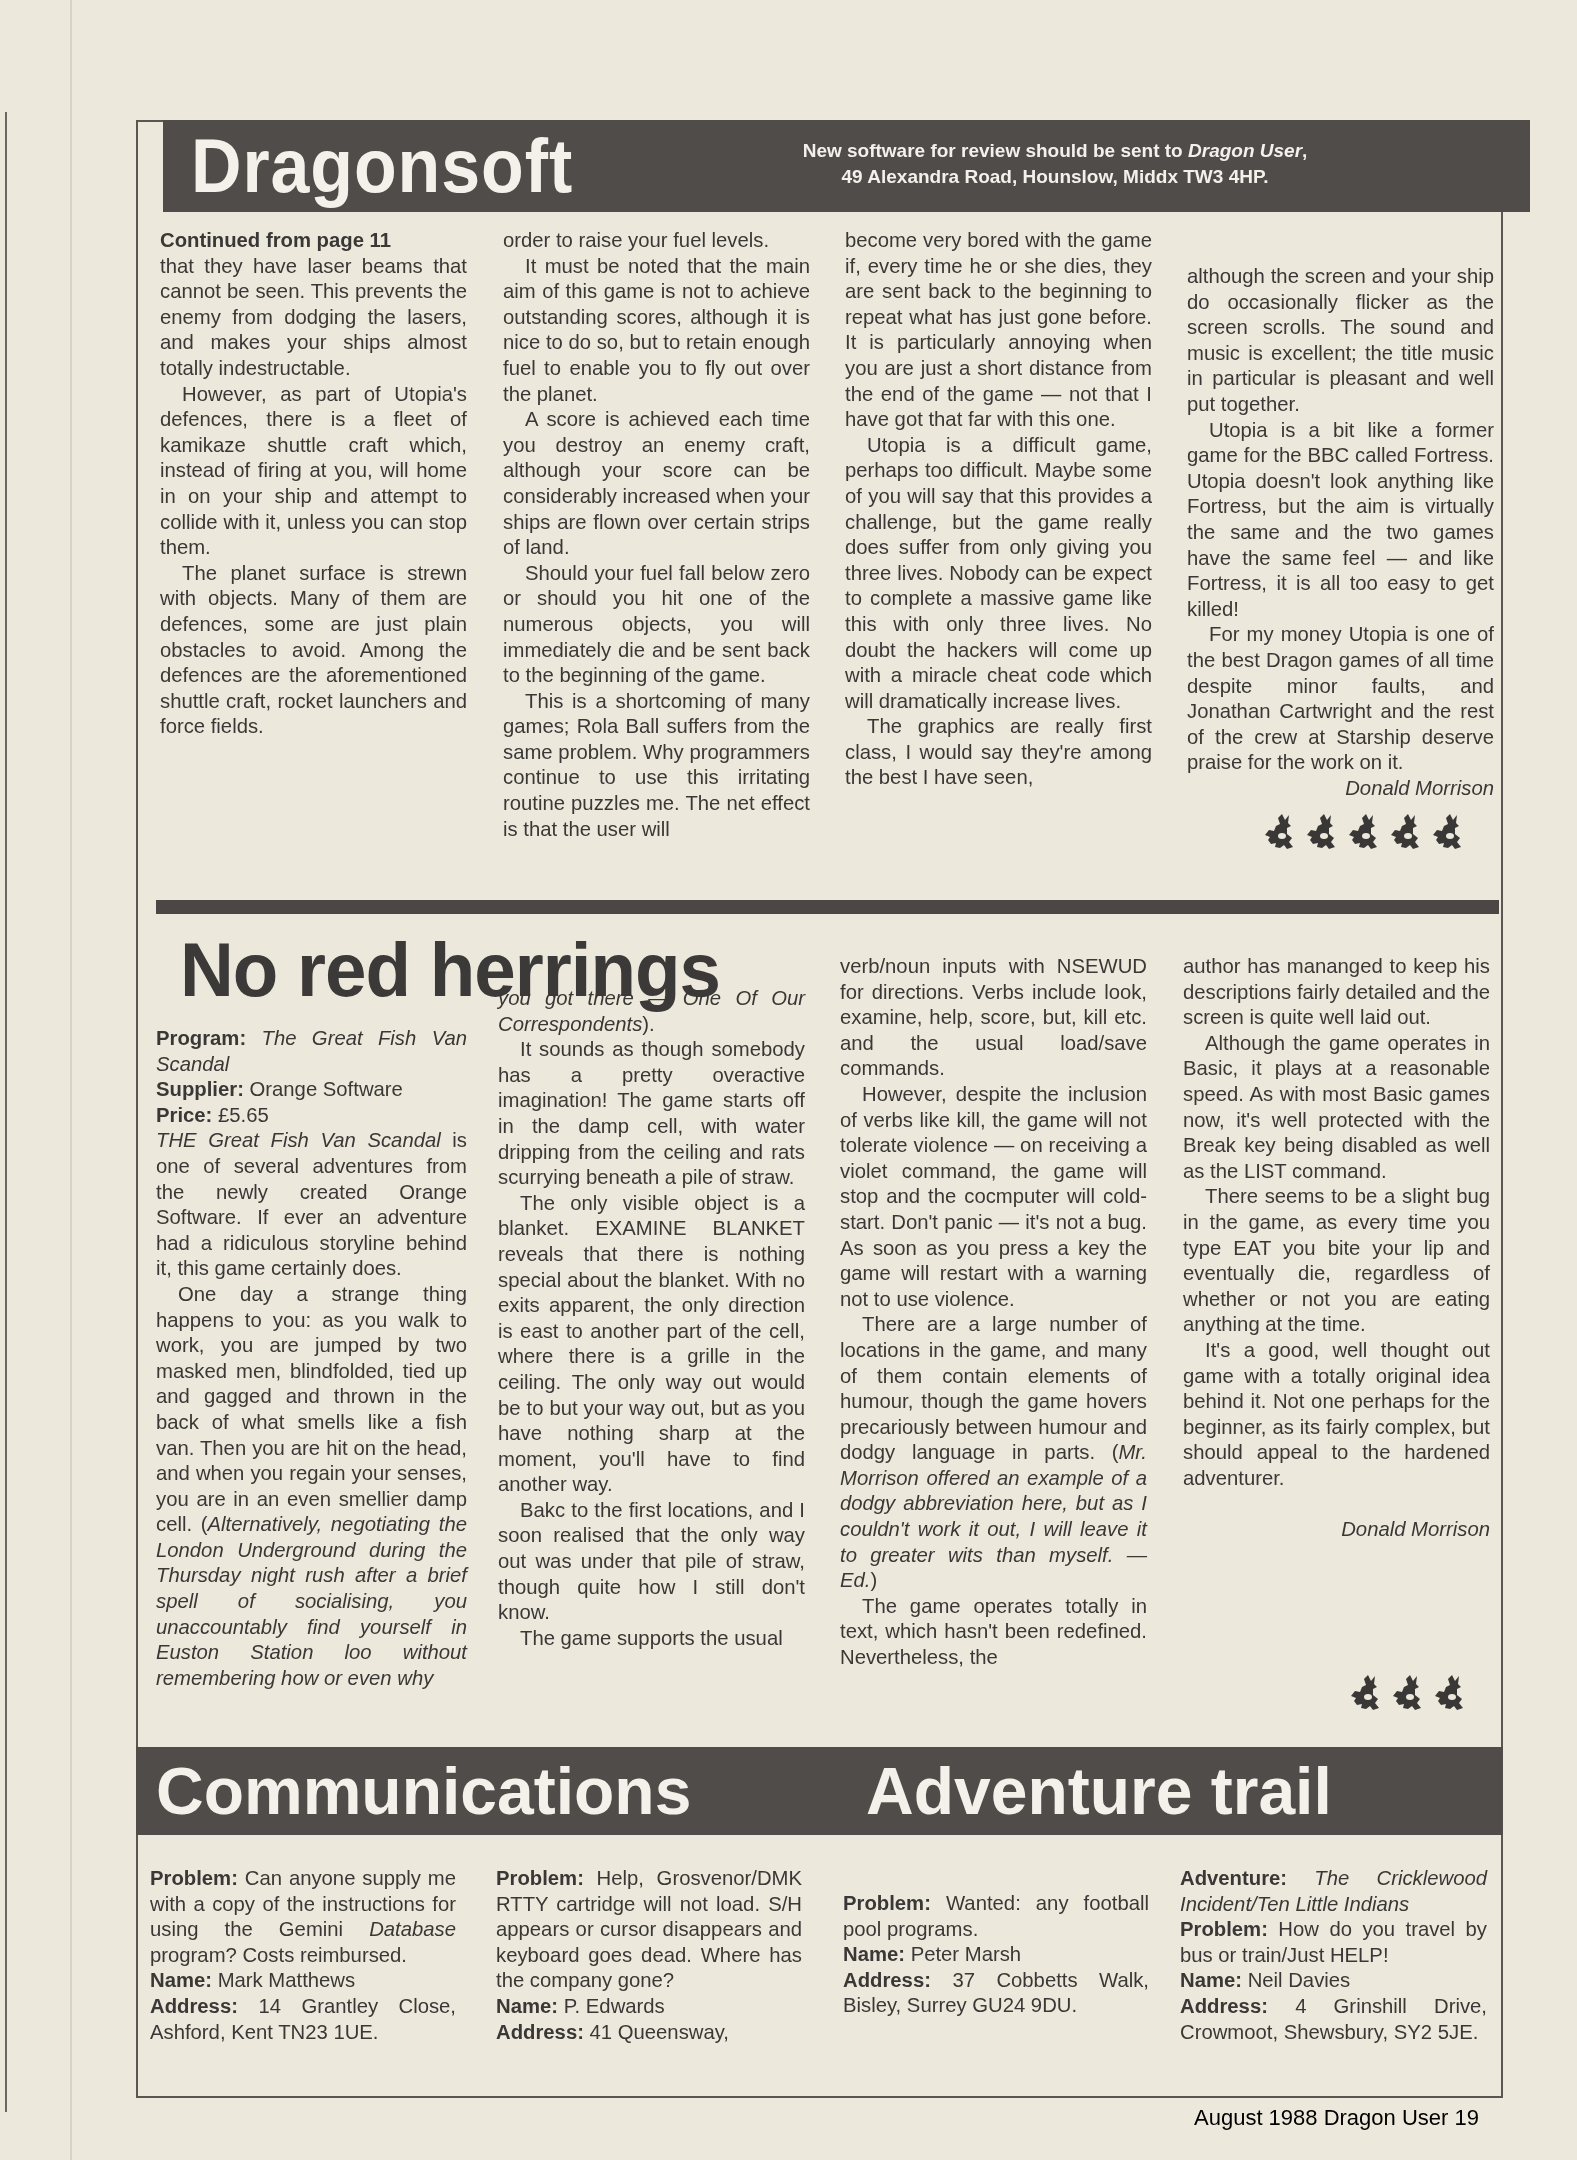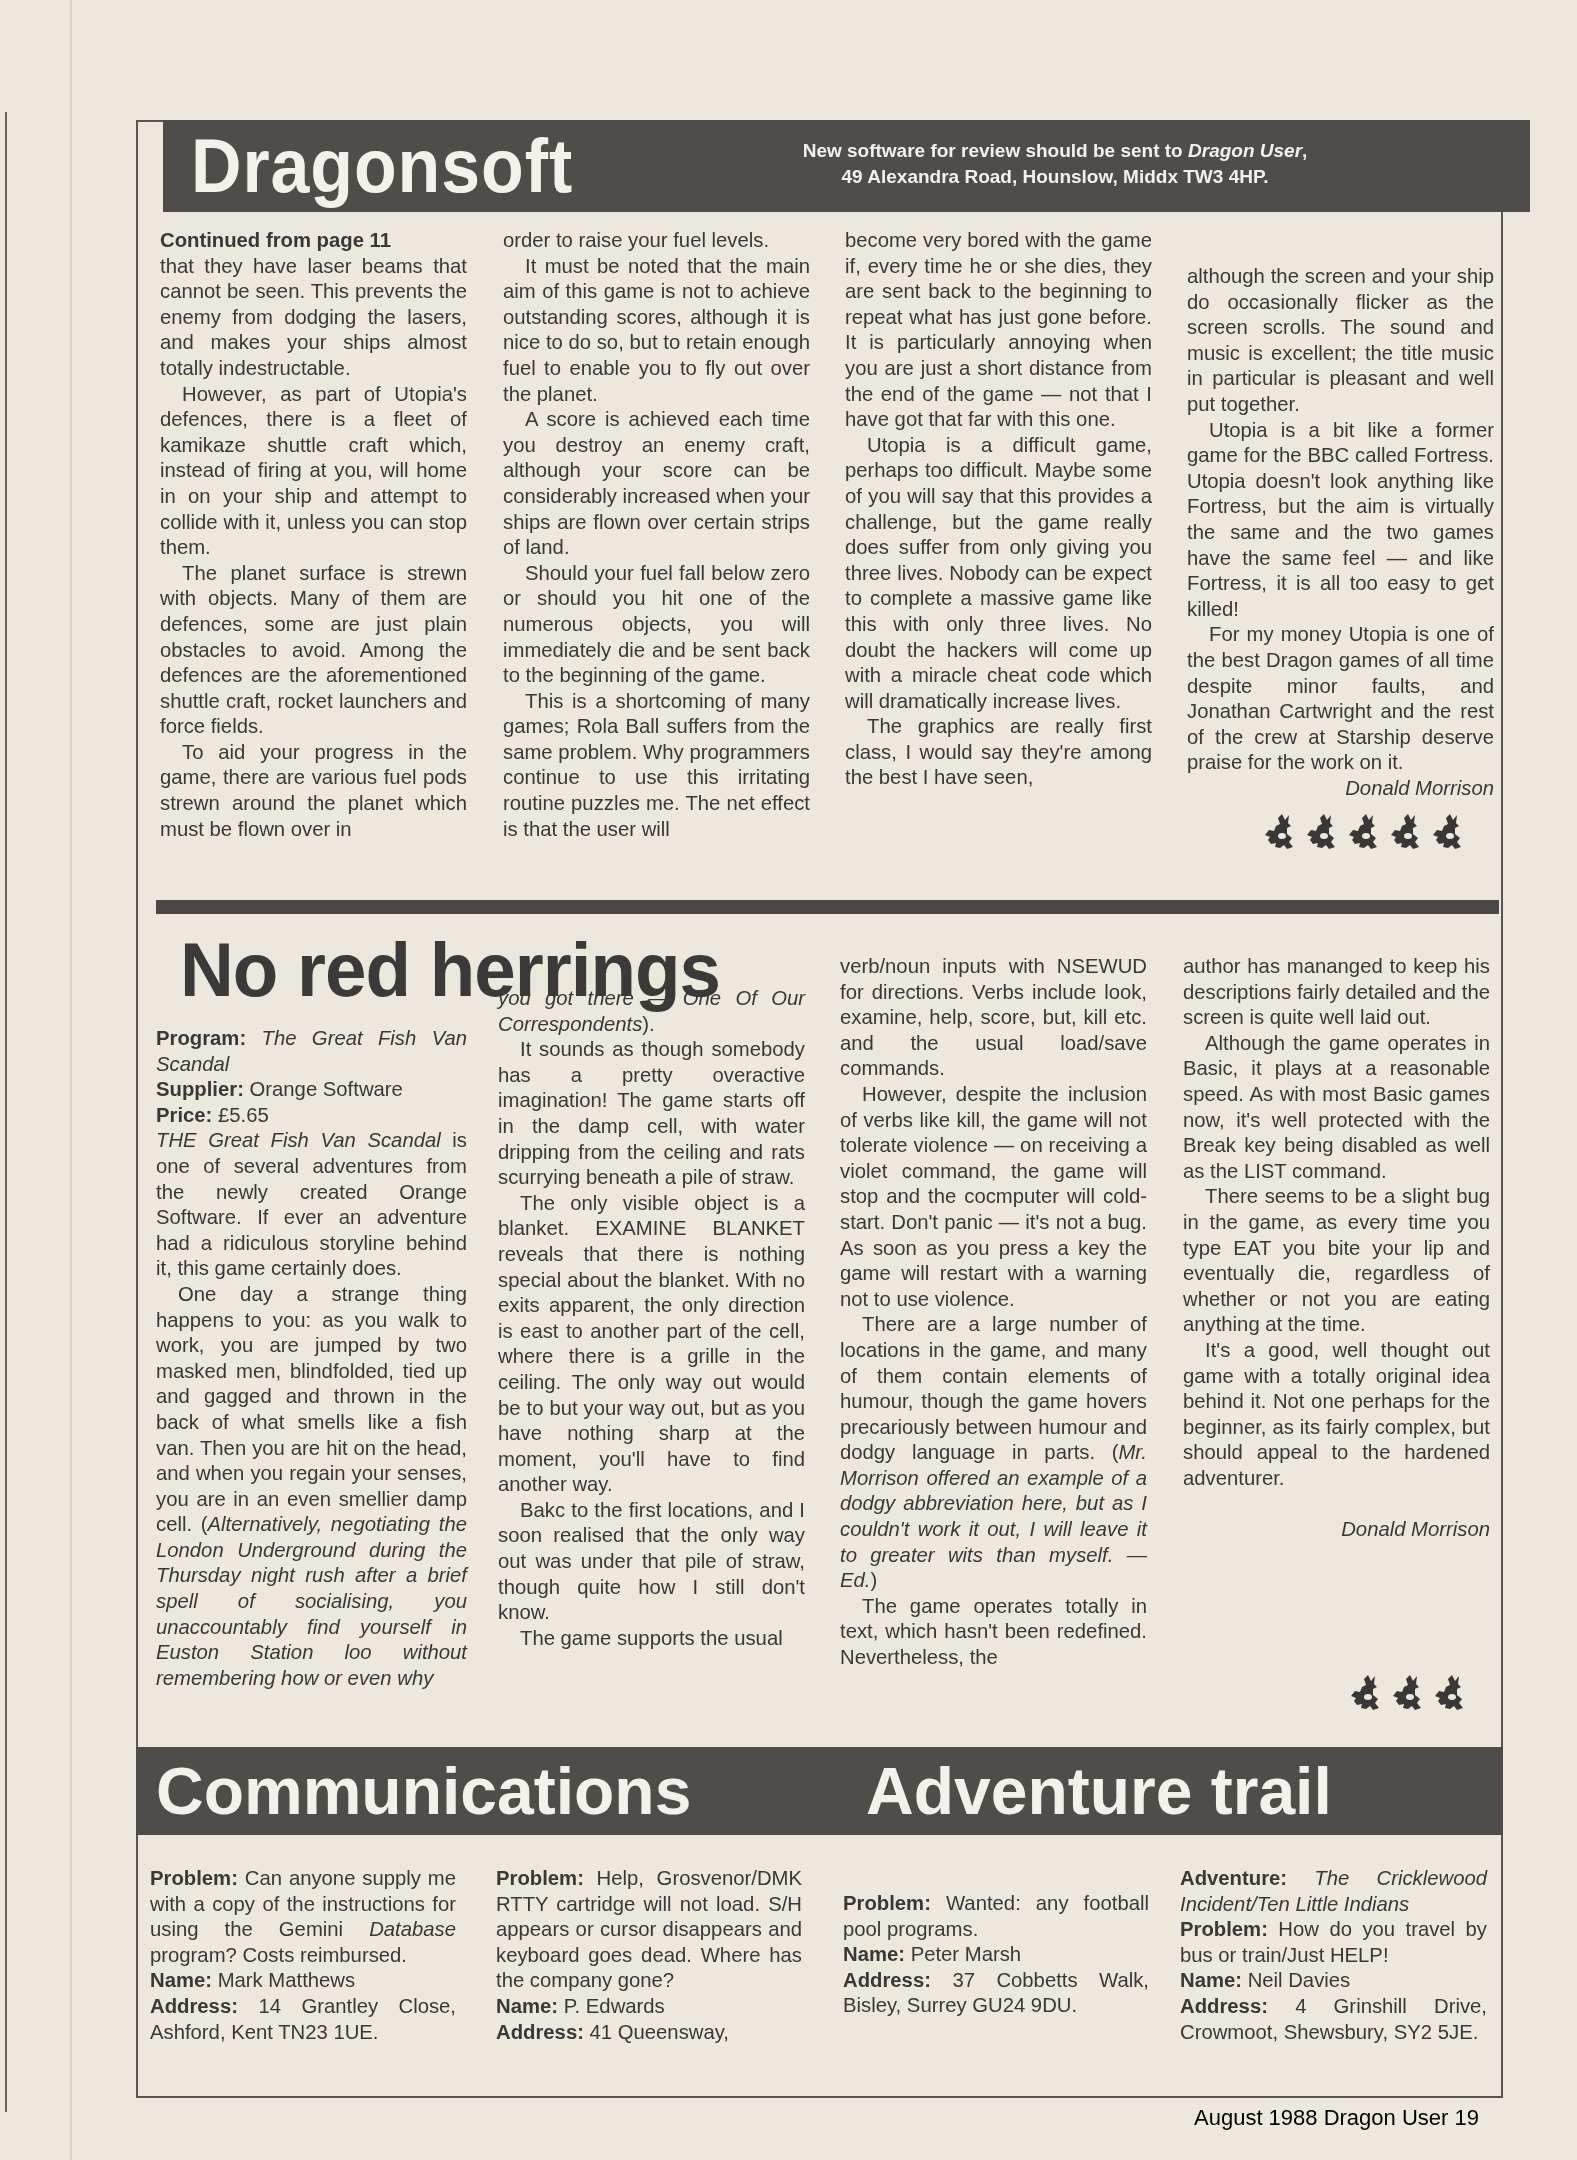--- a/index.html
+++ b/index.html
@@ -75,7 +75,6 @@
   <p>that they have laser beams that cannot be seen. This prevents the enemy from dodging the lasers, and makes your ships almost totally indestructable.</p>
   <p class="ind">However, as part of Utopia's defences, there is a fleet of kamikaze shuttle craft which, instead of firing at you, will home in on your ship and attempt to collide with it, unless you can stop them.</p>
   <p class="ind">The planet surface is strewn with objects. Many of them are defences, some are just plain obstacles to avoid. Among the defences are the aforementioned shuttle craft, rocket launchers and force fields.</p>
-  <p class="ind">To aid your progress in the game, there are various fuel pods strewn around the planet which must be flown over in</p>
 </div>
 <div class="col" style="left:503px; top:228px; width:307px;">
   <p>order to raise your fuel levels.</p>

